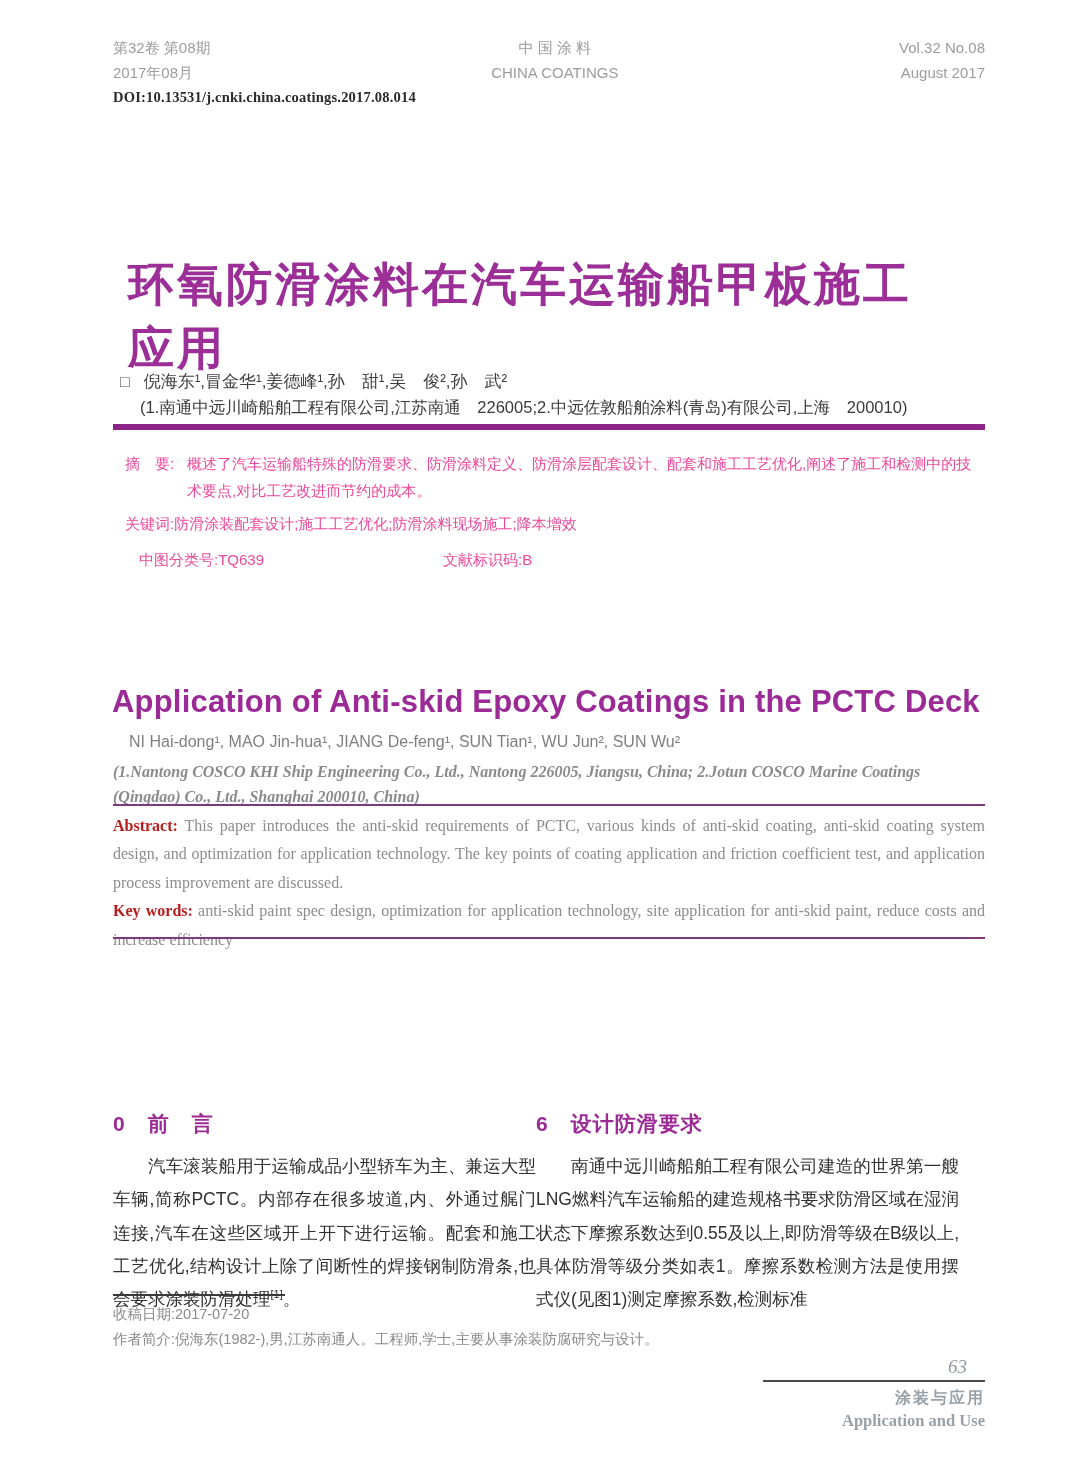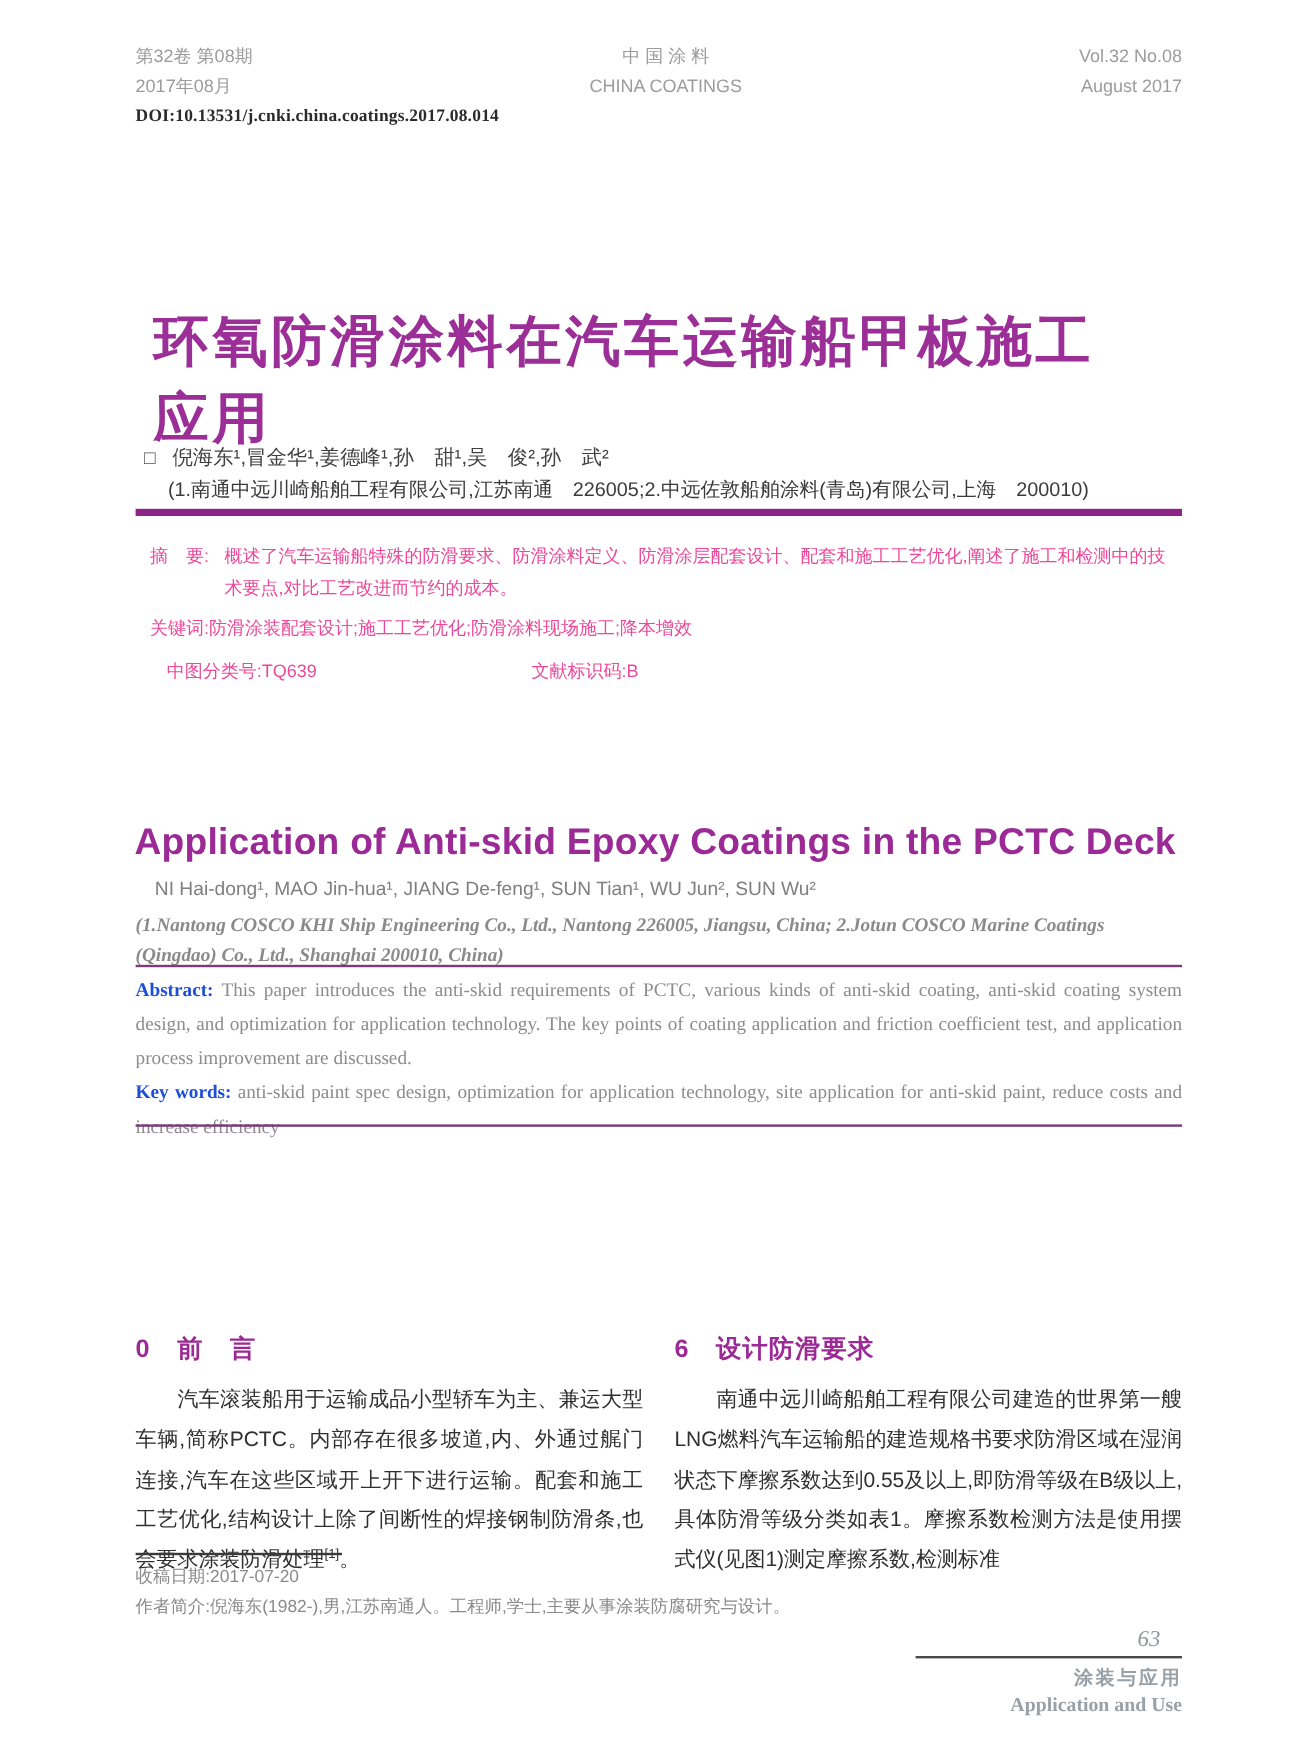--- a/index.html
+++ b/index.html
@@ -42,7 +42,7 @@
   .en-abstract{position:absolute;left:113px;top:812px;width:872px;font-family:"Liberation Serif",serif;
                color:#8c8c8c;font-size:16px;line-height:1.78;text-align:justify;}
   .en-abstract p{margin:0;}
-  .en-abstract b{color:#1d4ed8;font-family:Liberation Serif, serif;}
+  .en-abstract b{color:#b91c1c;font-family:Liberation Serif, serif;}
 
   
   .columns{position:absolute;left:113px;top:1110px;width:872px;display:flex;gap:26px;}

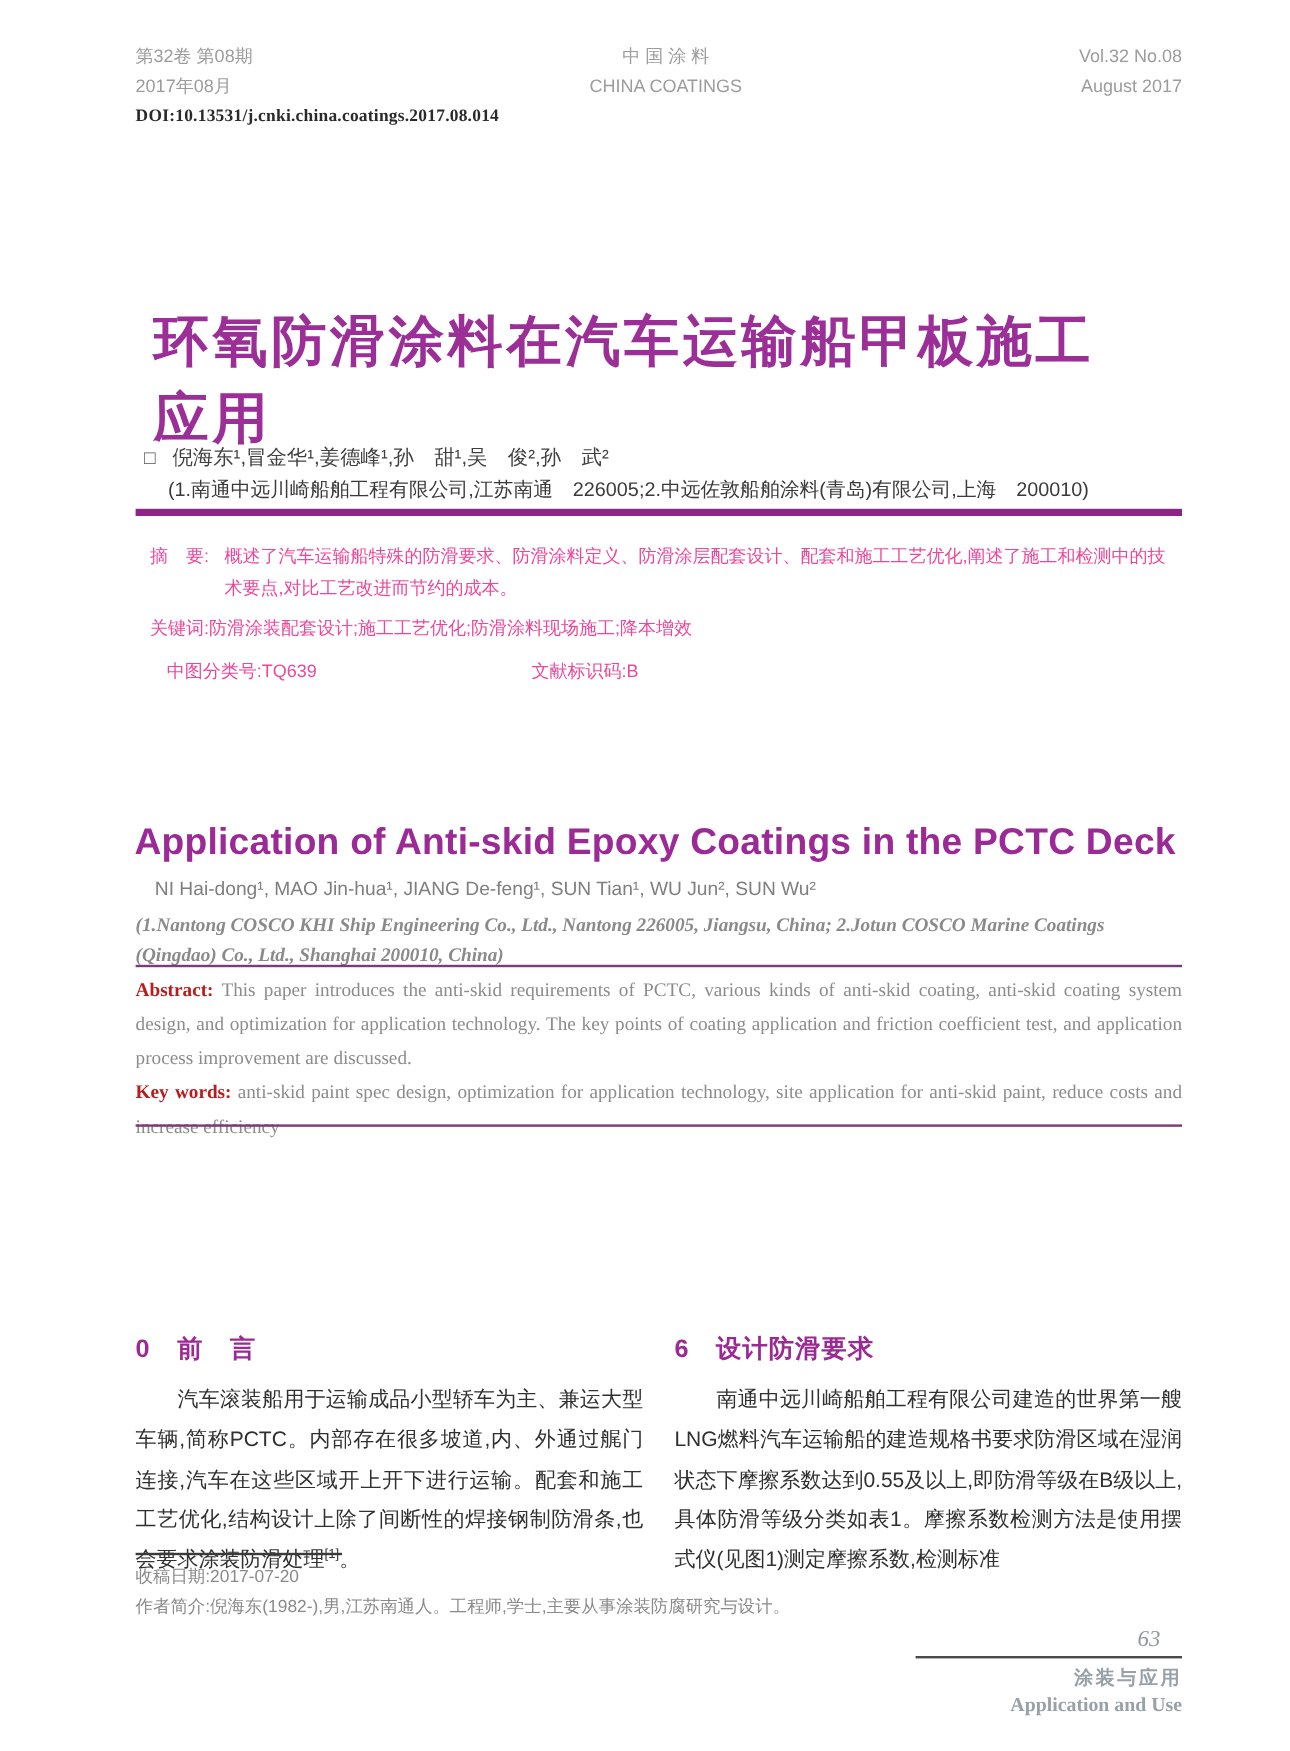--- a/index.html
+++ b/index.html
@@ -45,7 +45,7 @@
   .en-abstract b{color:#b91c1c;font-family:Liberation Serif, serif;}
 
   
-  .columns{position:absolute;left:113px;top:1110px;width:872px;display:flex;gap:26px;}
+  .columns{position:absolute;left:113px;top:1110px;width:872px;display:flex;}
   .col{width:423px;}
   .col h2{margin:0 0 12px 0;font-size:21px;font-weight:bold;color:#9b2a94;letter-spacing:1px;}
   .col p{margin:0;font-size:17.5px;line-height:1.9;color:#303030;text-align:justify;text-indent:2em;}

